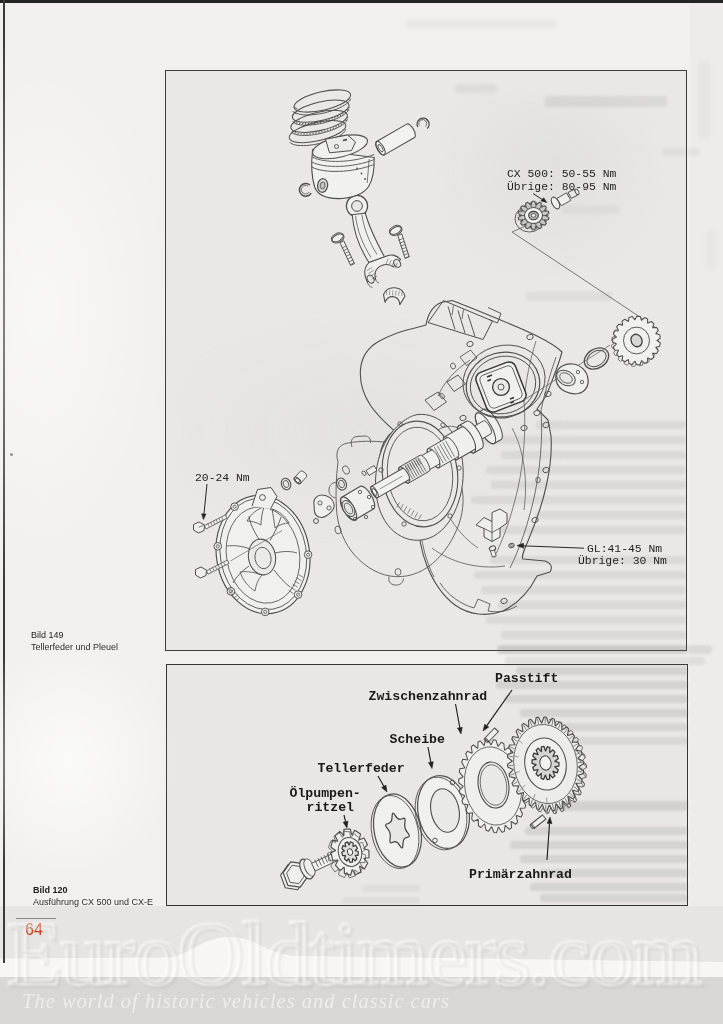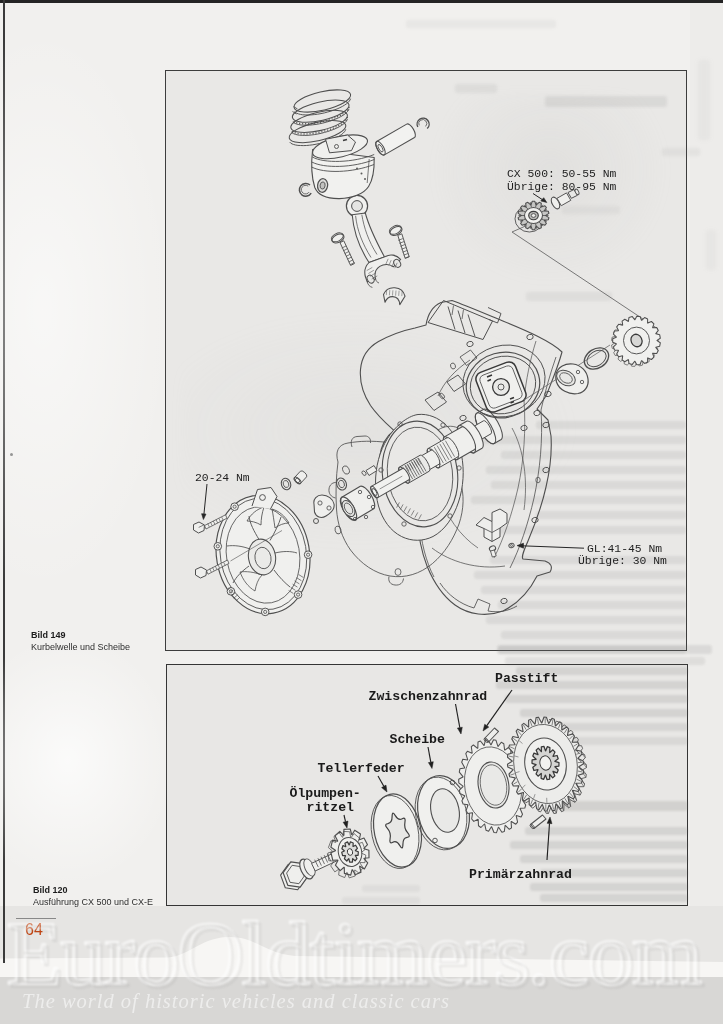--- a/index.html
+++ b/index.html
@@ -614,7 +614,7 @@
     <path d="M550.0,817.0 L552.0,823.7 L547.1,823.3 Z" stroke="#202020" stroke-width="0.5" fill="#202020" stroke-linejoin="round"></path>
 </svg>
 
-<div class="abs" style="left:31px;top:630px;font-size:9px;font-weight:bold;color:#1c1c1c;">Bild 149</div>
+<div class="abs" style="left:31px;top:630px;font-size:9px;font-weight:normal;color:#1c1c1c;">Bild 149</div>
 <div class="abs" style="left:31px;top:641.5px;font-size:9px;color:#2e2e2e;">Kurbelwelle und Scheibe</div>
 
 <div class="abs" style="left:33px;top:885px;font-size:9px;font-weight:bold;color:#1c1c1c;">Bild 120</div>

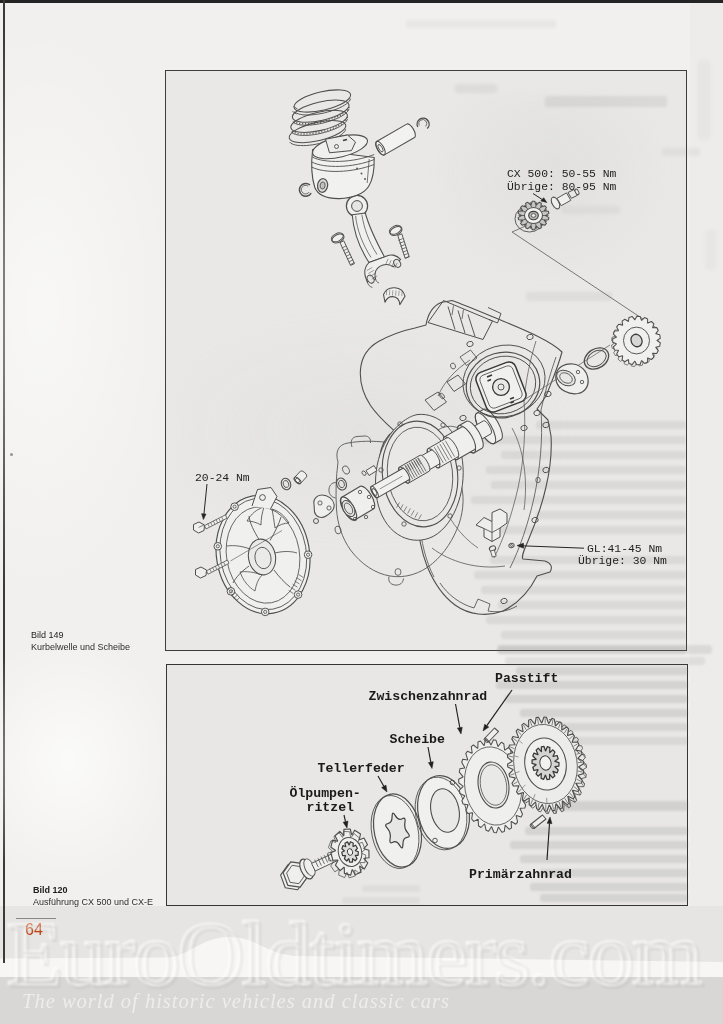--- a/index.html
+++ b/index.html
@@ -615,7 +615,7 @@
 </svg>
 
 <div class="abs" style="left:31px;top:630px;font-size:9px;font-weight:normal;color:#1c1c1c;">Bild 149</div>
-<div class="abs" style="left:31px;top:641.5px;font-size:9px;color:#2e2e2e;">Kurbelwelle und Scheibe</div>
+<div class="abs" style="left:31px;top:641.5px;font-size:9px;color:#2e2e2e;">Tellerfeder und Pleuel</div>
 
 <div class="abs" style="left:33px;top:885px;font-size:9px;font-weight:bold;color:#1c1c1c;">Bild 120</div>
 <div class="abs" style="left:33px;top:897px;font-size:9px;color:#2e2e2e;">Ausführung CX 500 und CX-E</div>

